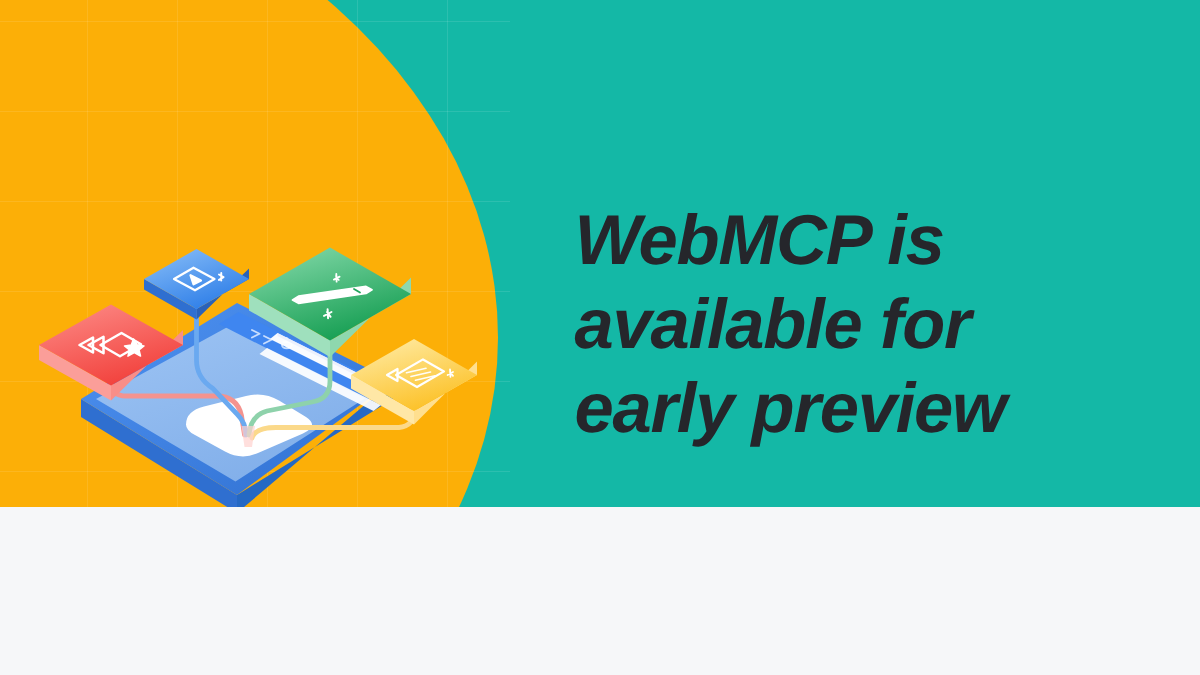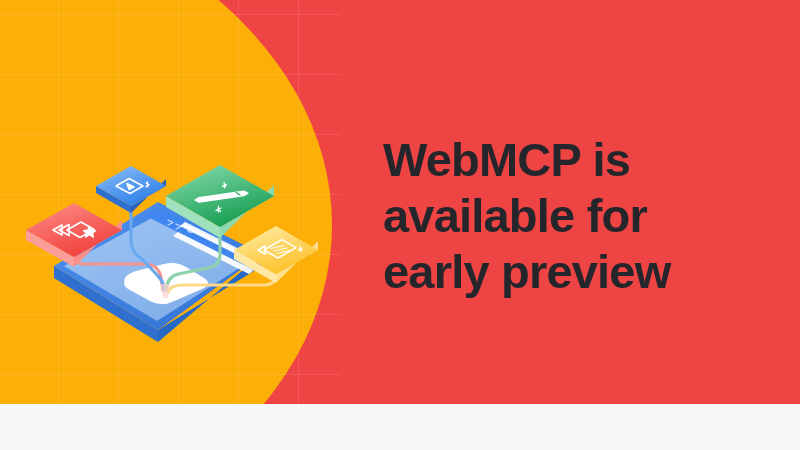--- a/index.html
+++ b/index.html
@@ -9,7 +9,7 @@
     font-family:"Liberation Sans","DejaVu Sans",sans-serif;
     background:#f6f7f9;
   }
-  #stage{position:relative;width:800px;height:404px;background:#ef4444;overflow:hidden;}
+  #stage{position:relative;width:800px;height:338px;background:#14b8a6;overflow:hidden;font-style:italic;}
 
   
   .amber-panel{

